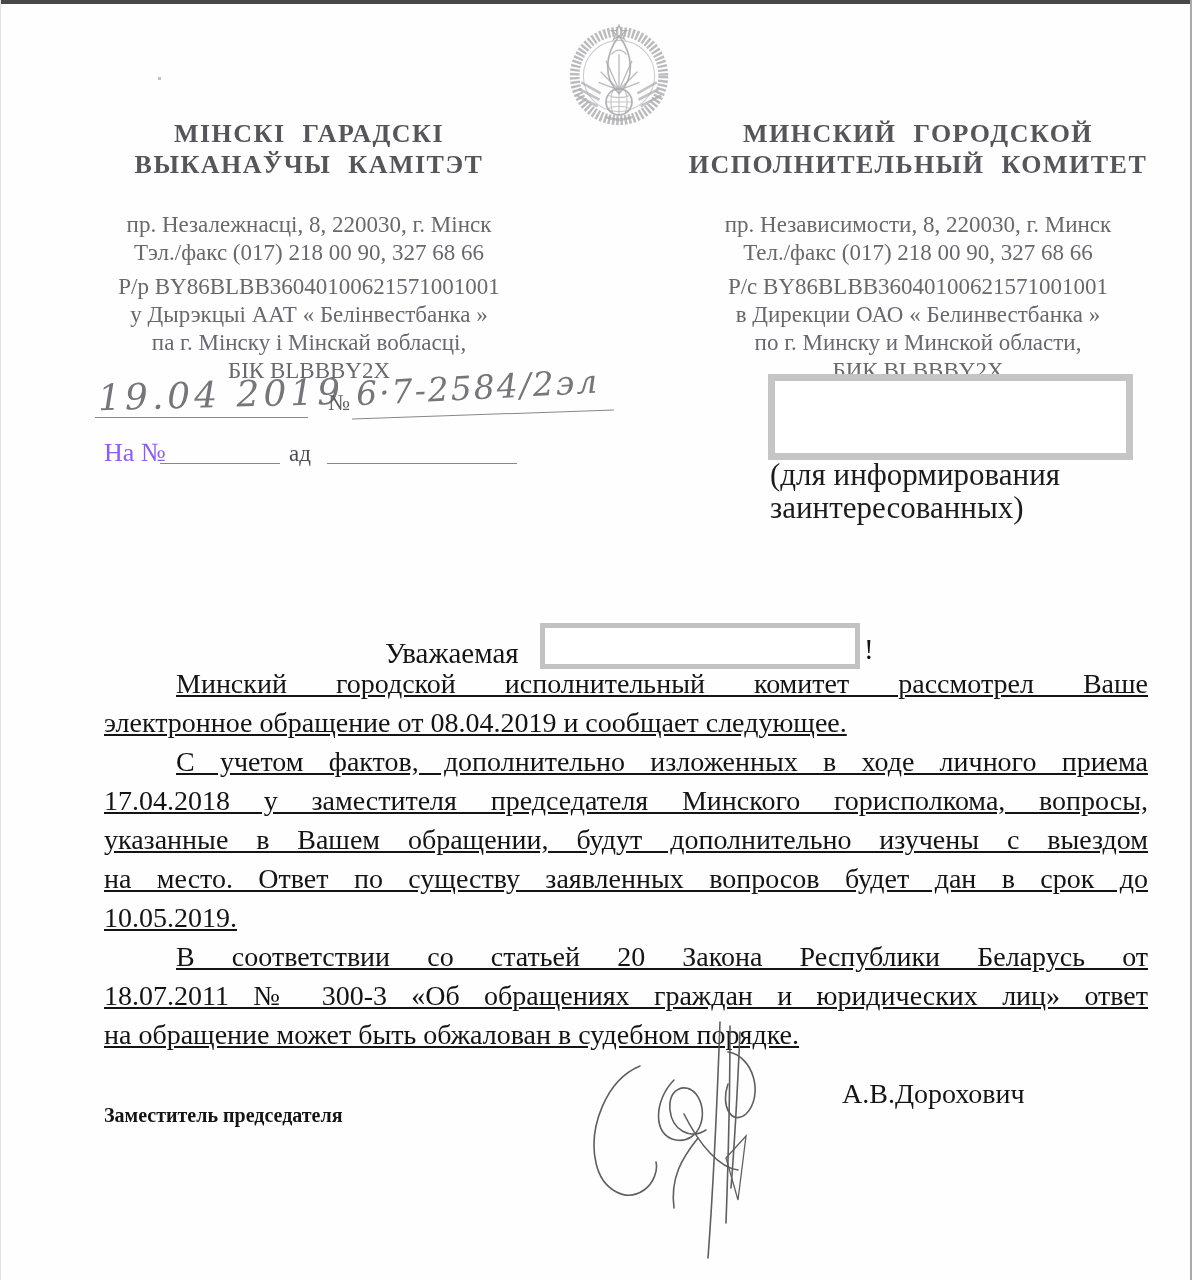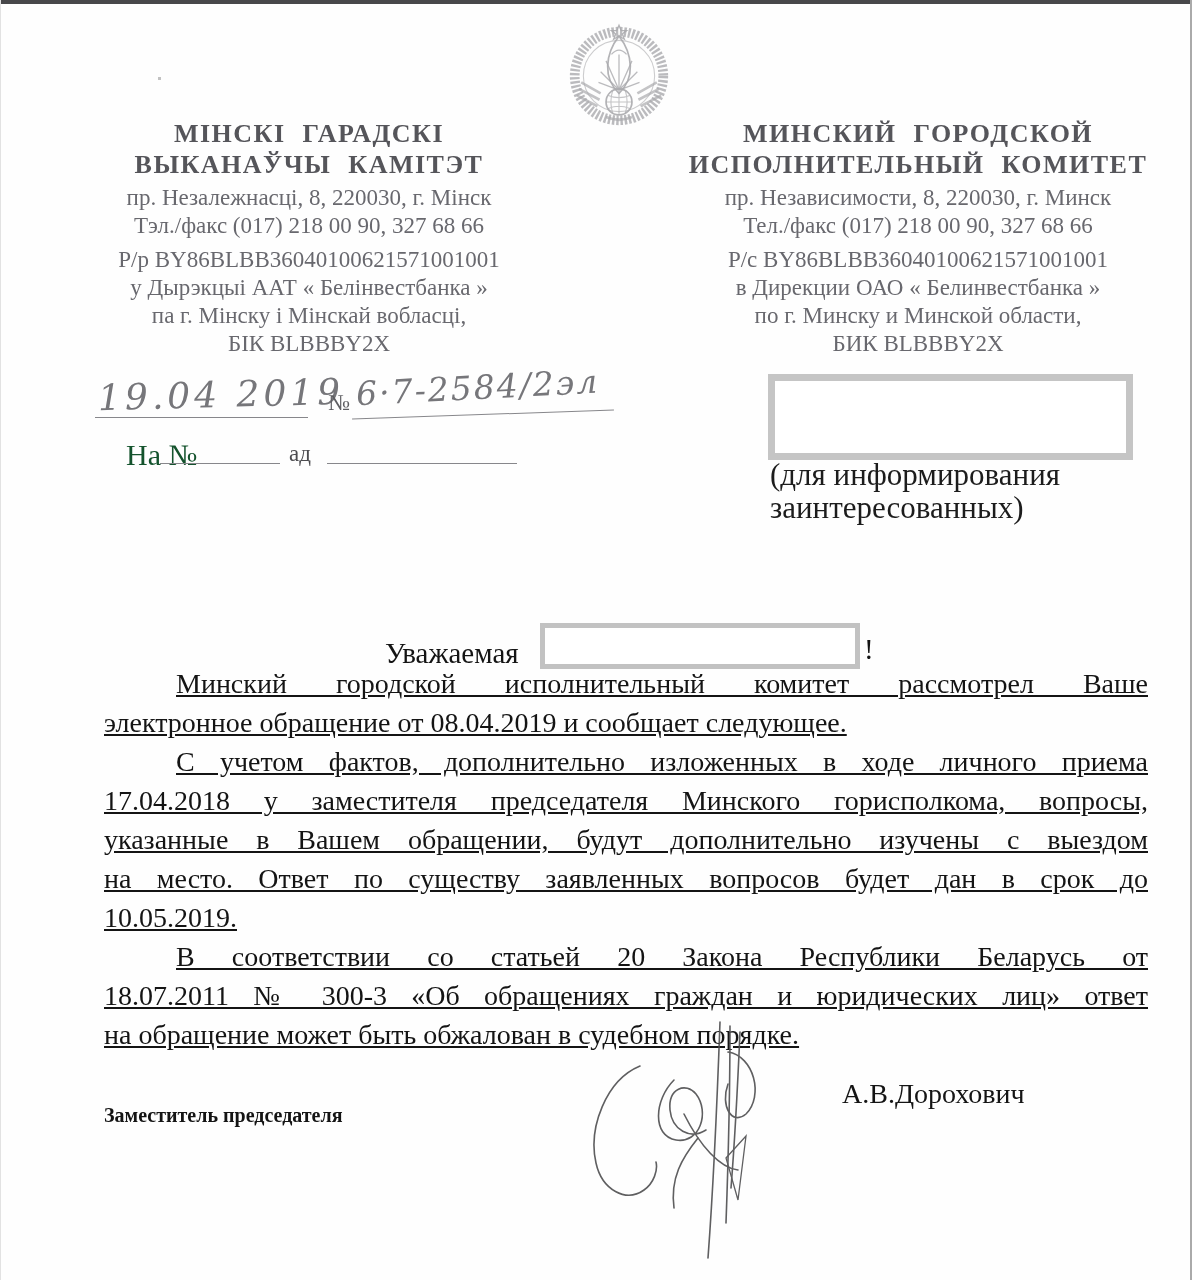--- a/index.html
+++ b/index.html
@@ -16,7 +16,7 @@
   .lh-left{left:70px;top:118px;width:478px;}
   .lh-right{left:662px;top:118px;width:512px;}
   .lh-title{font-weight:bold;font-size:26px;line-height:31px;letter-spacing:1.5px;word-spacing:9px;color:#55555a;}
-  .lh-addr{margin-top:4px;font-size:23px;line-height:28px;color:#68686e;}
+  .lh-addr{margin-top:31px;font-size:23px;line-height:28px;color:#68686e;}
   .lh-bank{margin-top:6px;font-size:23px;line-height:28px;color:#68686e;}
 
   .hw{position:absolute;font-family:"DejaVu Serif",serif;font-style:italic;color:#76767a;}

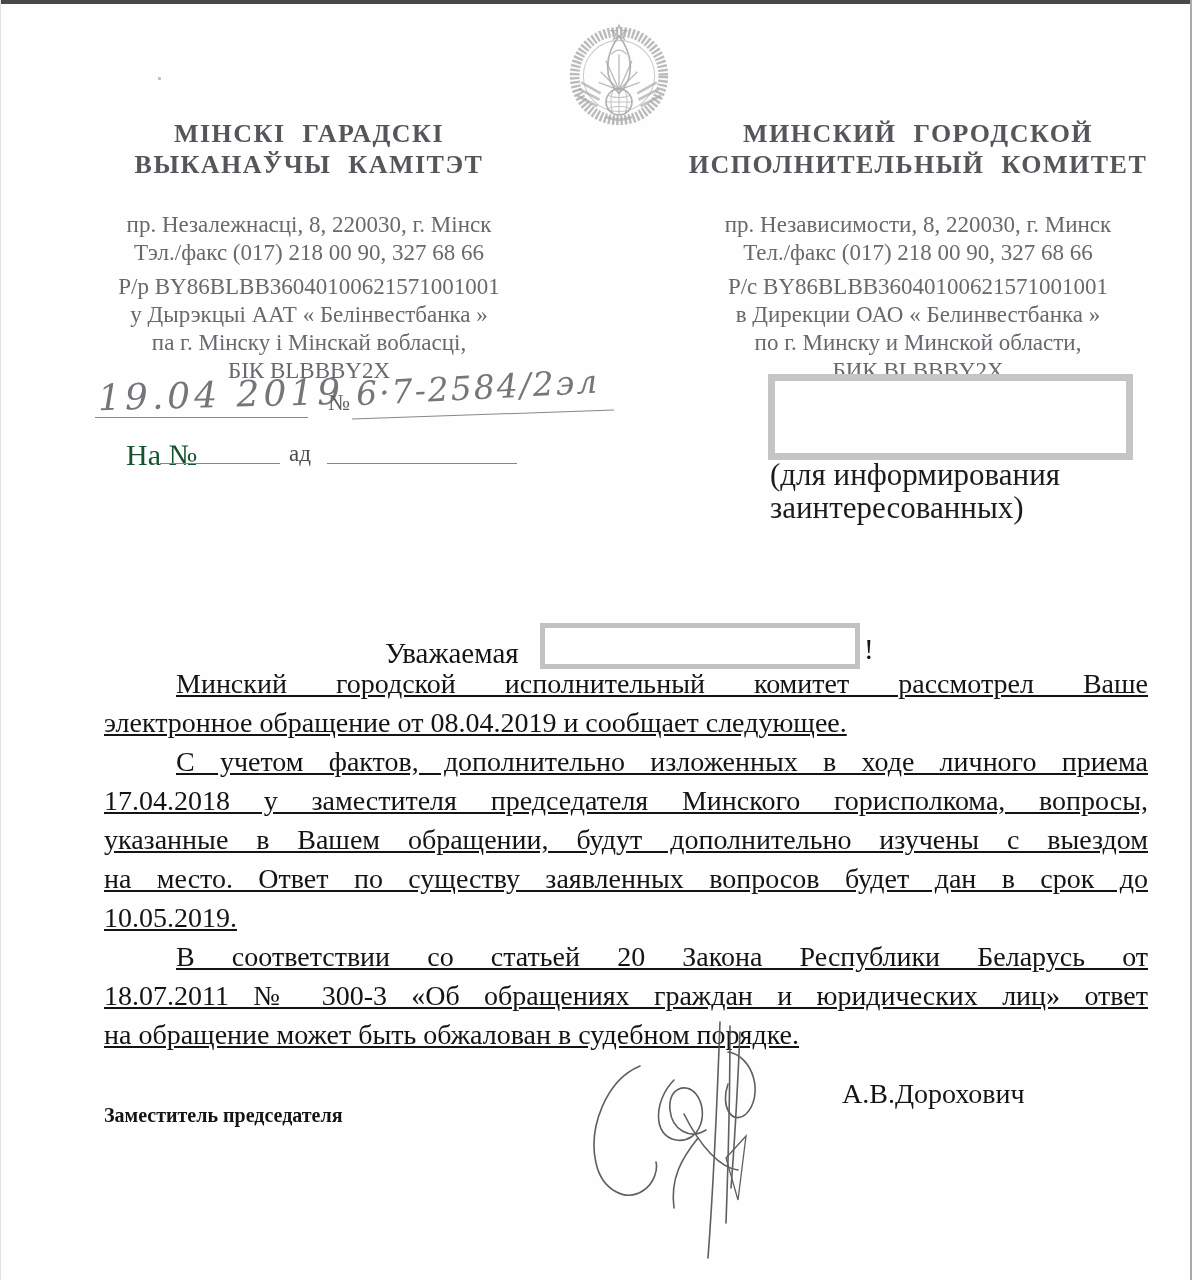--- a/index.html
+++ b/index.html
@@ -26,7 +26,7 @@
   .uline{position:absolute;height:0;border-top:1.5px solid #87878b;}
   .ul-date{left:95px;top:417px;width:213px;}
   .ul-num{left:352px;top:414px;width:262px;transform:rotate(-2deg);}
-  .na-label{position:absolute;left:104px;top:438px;font-size:30px;color:#14532d;margin-left:22px;}
+  .na-label{position:absolute;left:104px;top:438px;font-size:26px;color:#8b5cf6;}
   .ad-label{position:absolute;left:289px;top:441px;font-size:23px;color:#4c4c50;text-align:right;}
   .ul-na{left:160px;top:463px;width:120px;}
   .ul-ad{left:327px;top:463px;width:190px;}

